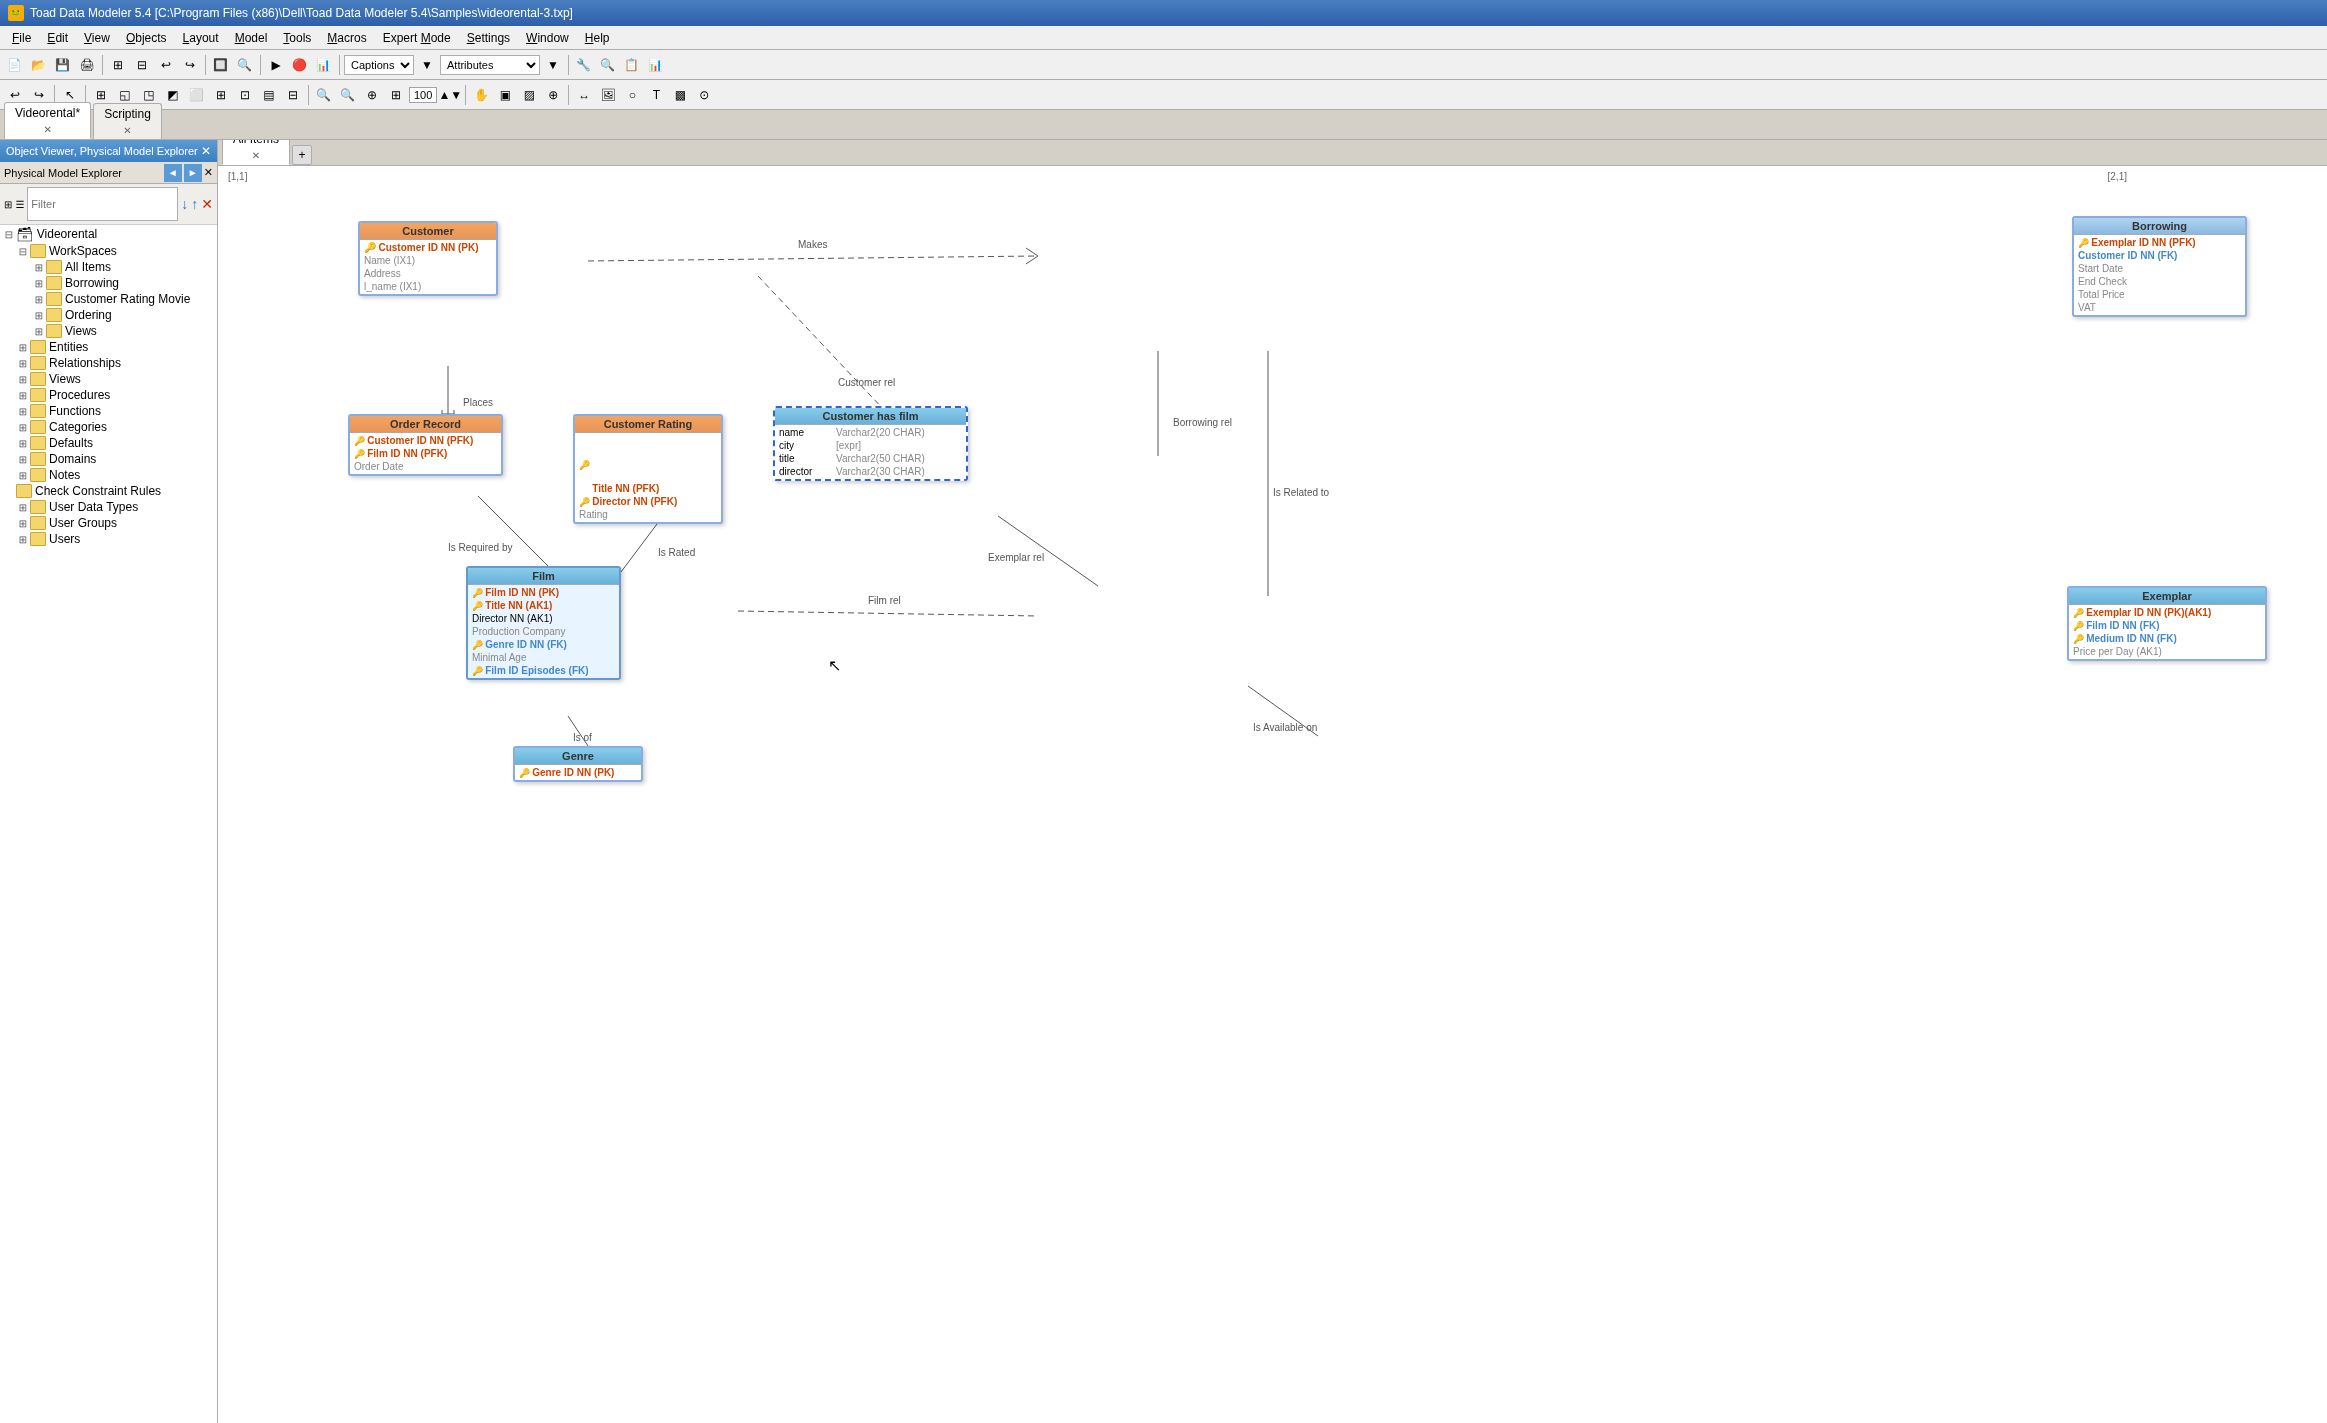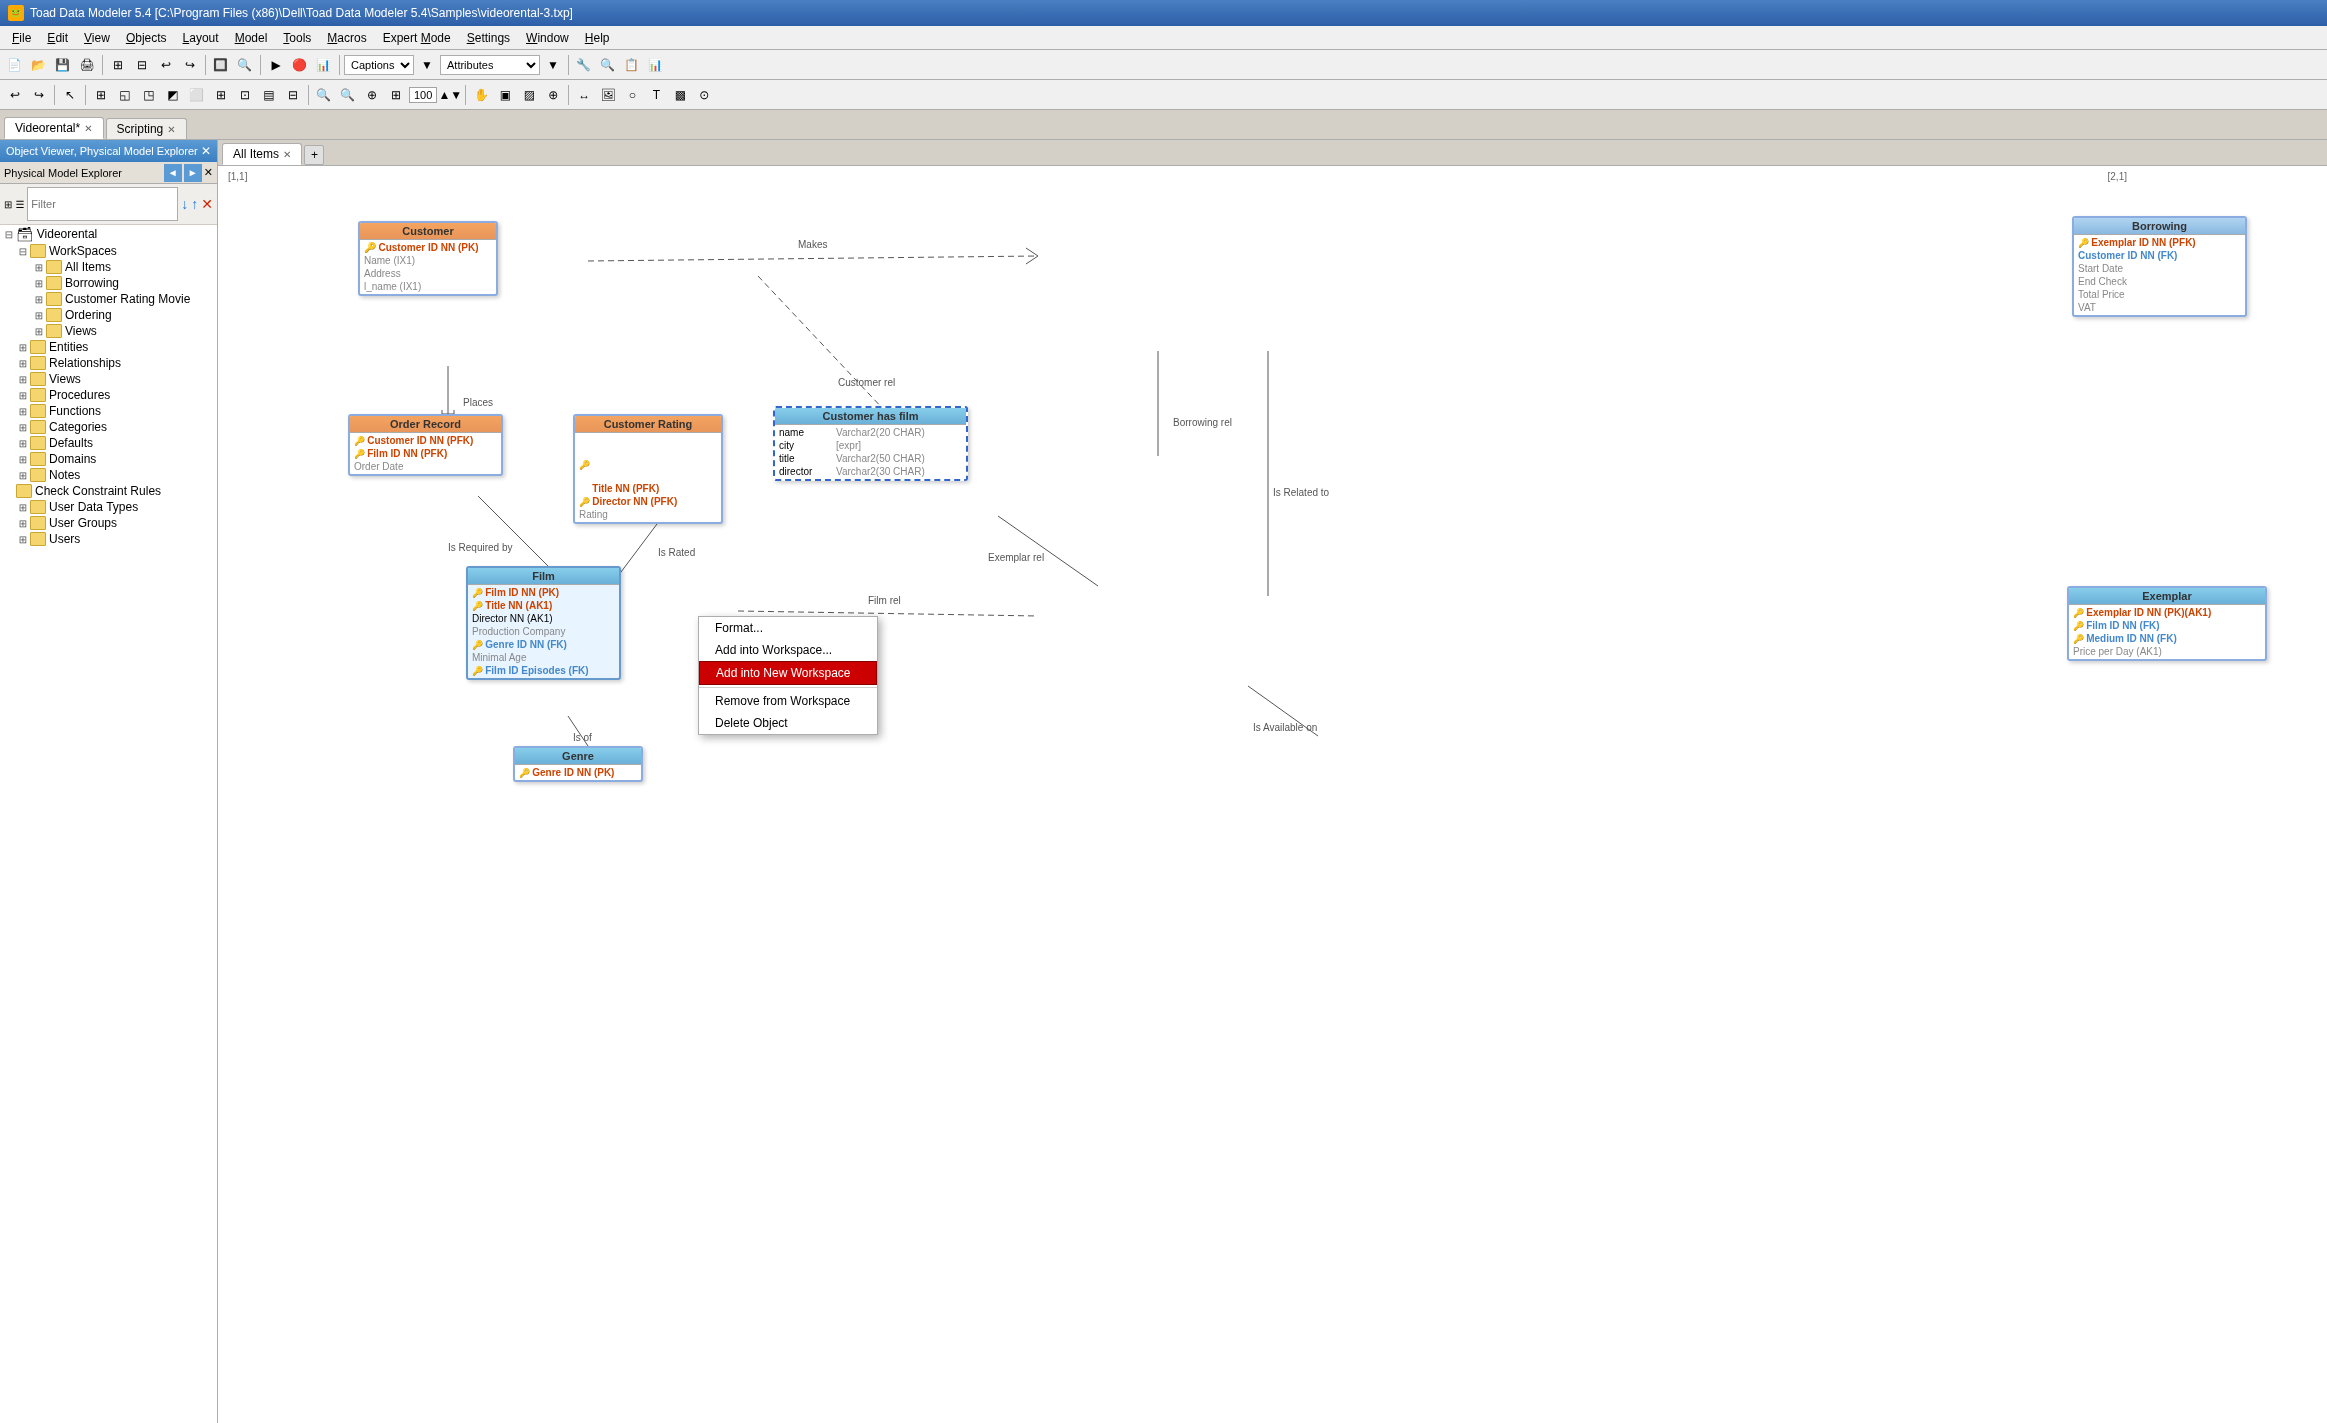--- a/index.html
+++ b/index.html
@@ -22,7 +22,7 @@
 
     
     #tab-bar { background: #d4d0c8; display: flex; align-items: flex-end; padding: 4px 4px 0 4px; gap: 2px; height: 30px; border-bottom: 1px solid #adadad; }
-    .tab { background: #f0eeea; border: 1px solid #adadad; border-bottom: none; padding: 3px 10px; cursor: pointer; font-size: 12px; border-radius: 3px 3px 0 0; display: flex; align-items: center; gap: 4px; }
+    .tab { background: #f0eeea; border: 1px solid #adadad; border-bottom: none; padding: 3px 10px; cursor: pointer; font-size: 12px; border-radius: 3px 3px 0 0; display: flex; align-items: center; gap: 4px; flex-direction: column; }
     .tab.active { background: white; border-bottom: 1px solid white; z-index: 1; }
     .tab-close { font-size: 10px; color: #666; cursor: pointer; }
 

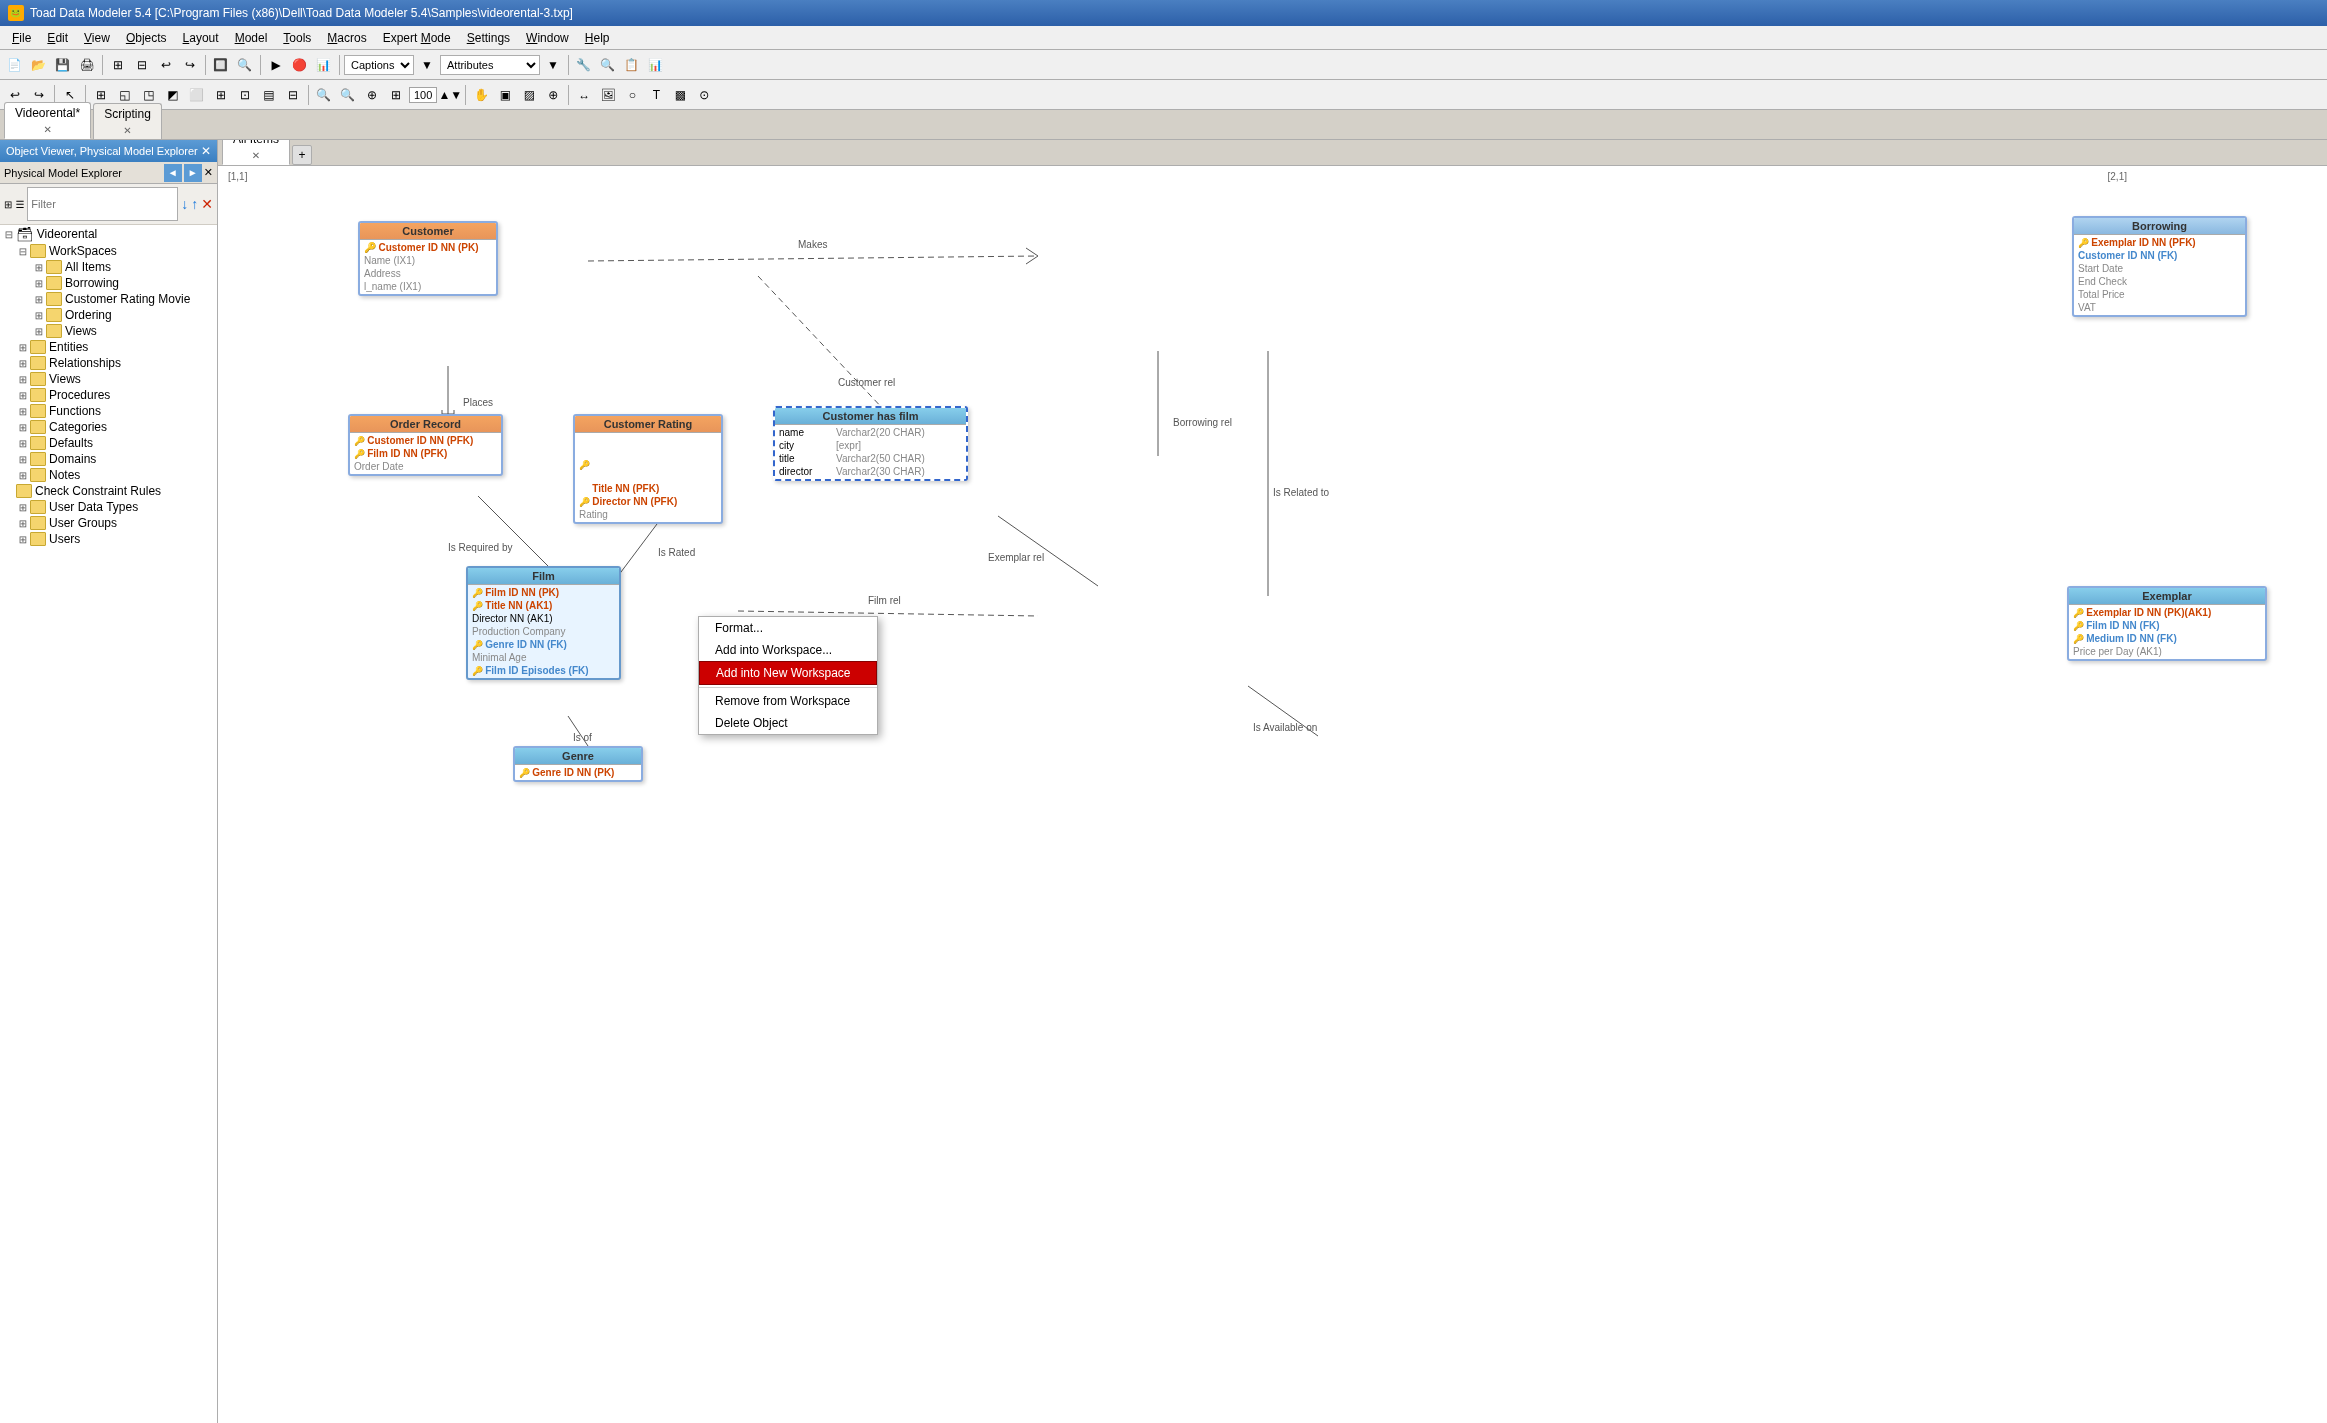--- a/index.html
+++ b/index.html
@@ -552,14 +552,6 @@
         </div>
       </div>
 
-      <div id="context-menu" style="left:480px; top:450px;">
-        <div class="ctx-item">Format...</div>
-        <div class="ctx-item">Add into Workspace...</div>
-        <div class="ctx-item highlighted">Add into New Workspace</div>
-        <div class="ctx-sep"></div>
-        <div class="ctx-item">Remove from Workspace</div>
-        <div class="ctx-item">Delete Object</div>
-      </div>
 
       <div style="position:absolute; left:610px; top:490px; font-size:16px; pointer-events:none;">↖</div>
 

